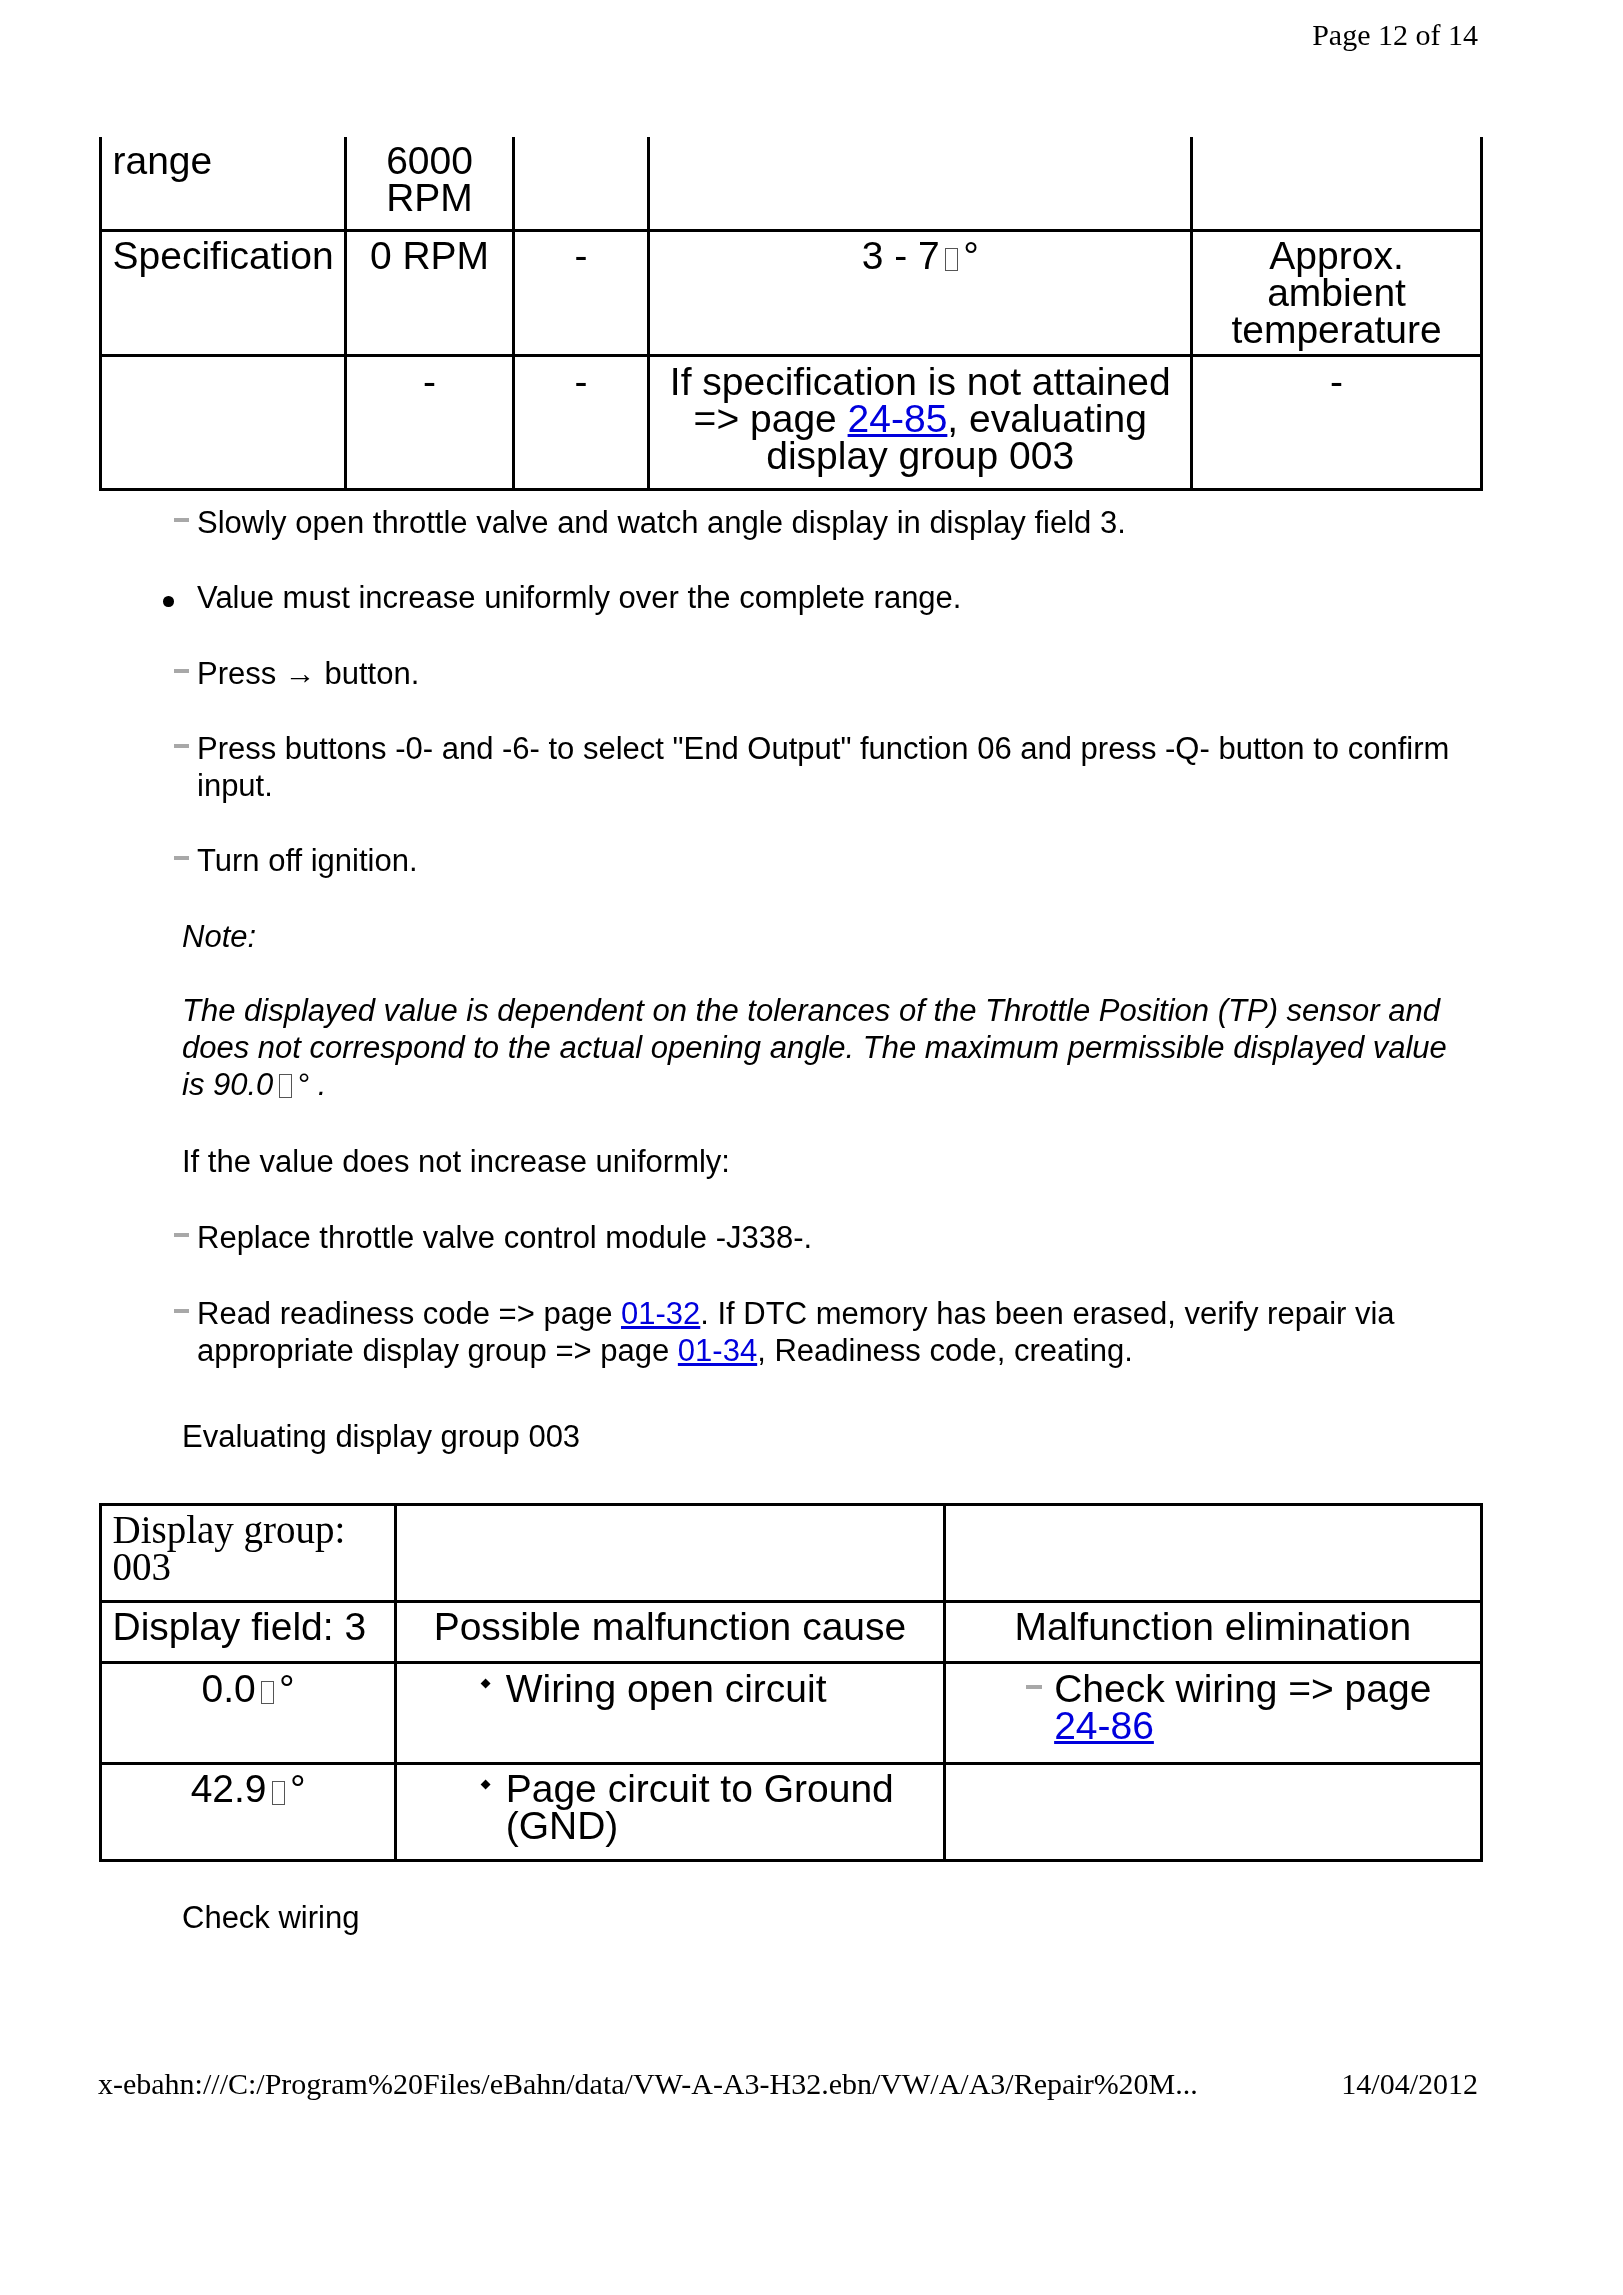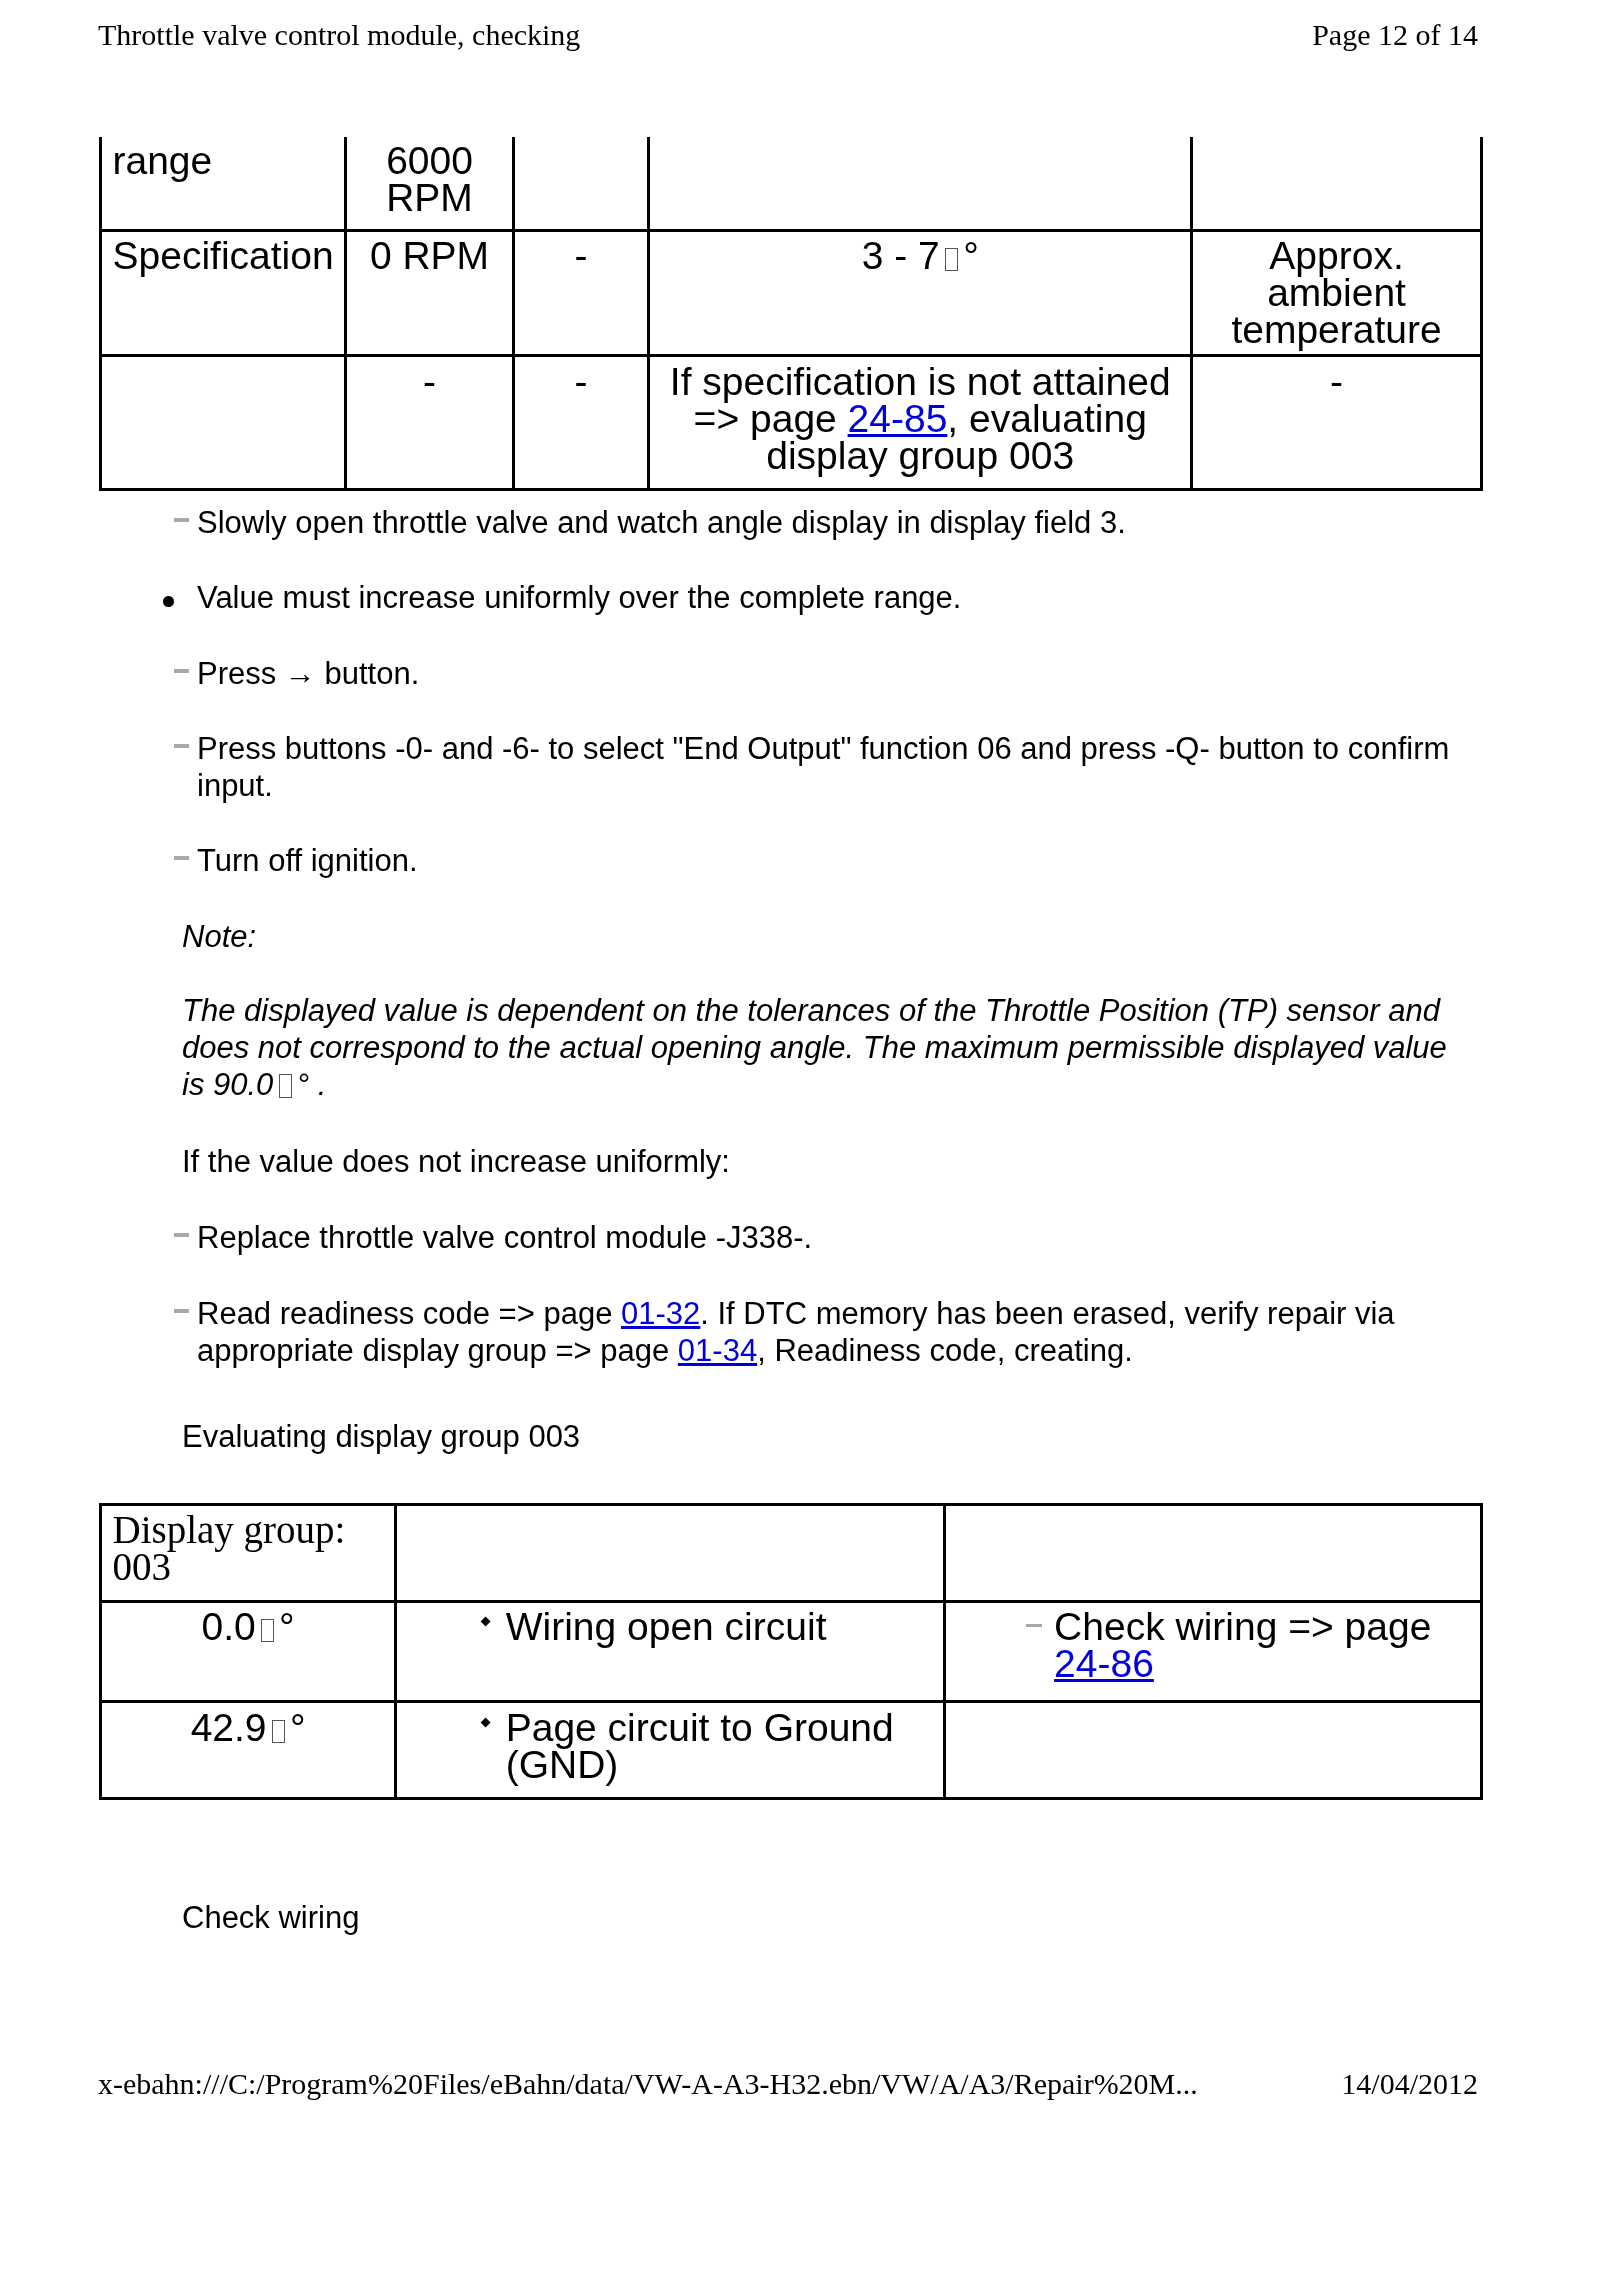--- a/index.html
+++ b/index.html
@@ -50,7 +50,6 @@
 <body>
 
 <div class="page-header serif">
-  <span class="title">Throttle valve control module, checking</span>
   <span class="pagenum">Page 12 of 14</span>
 </div>
 

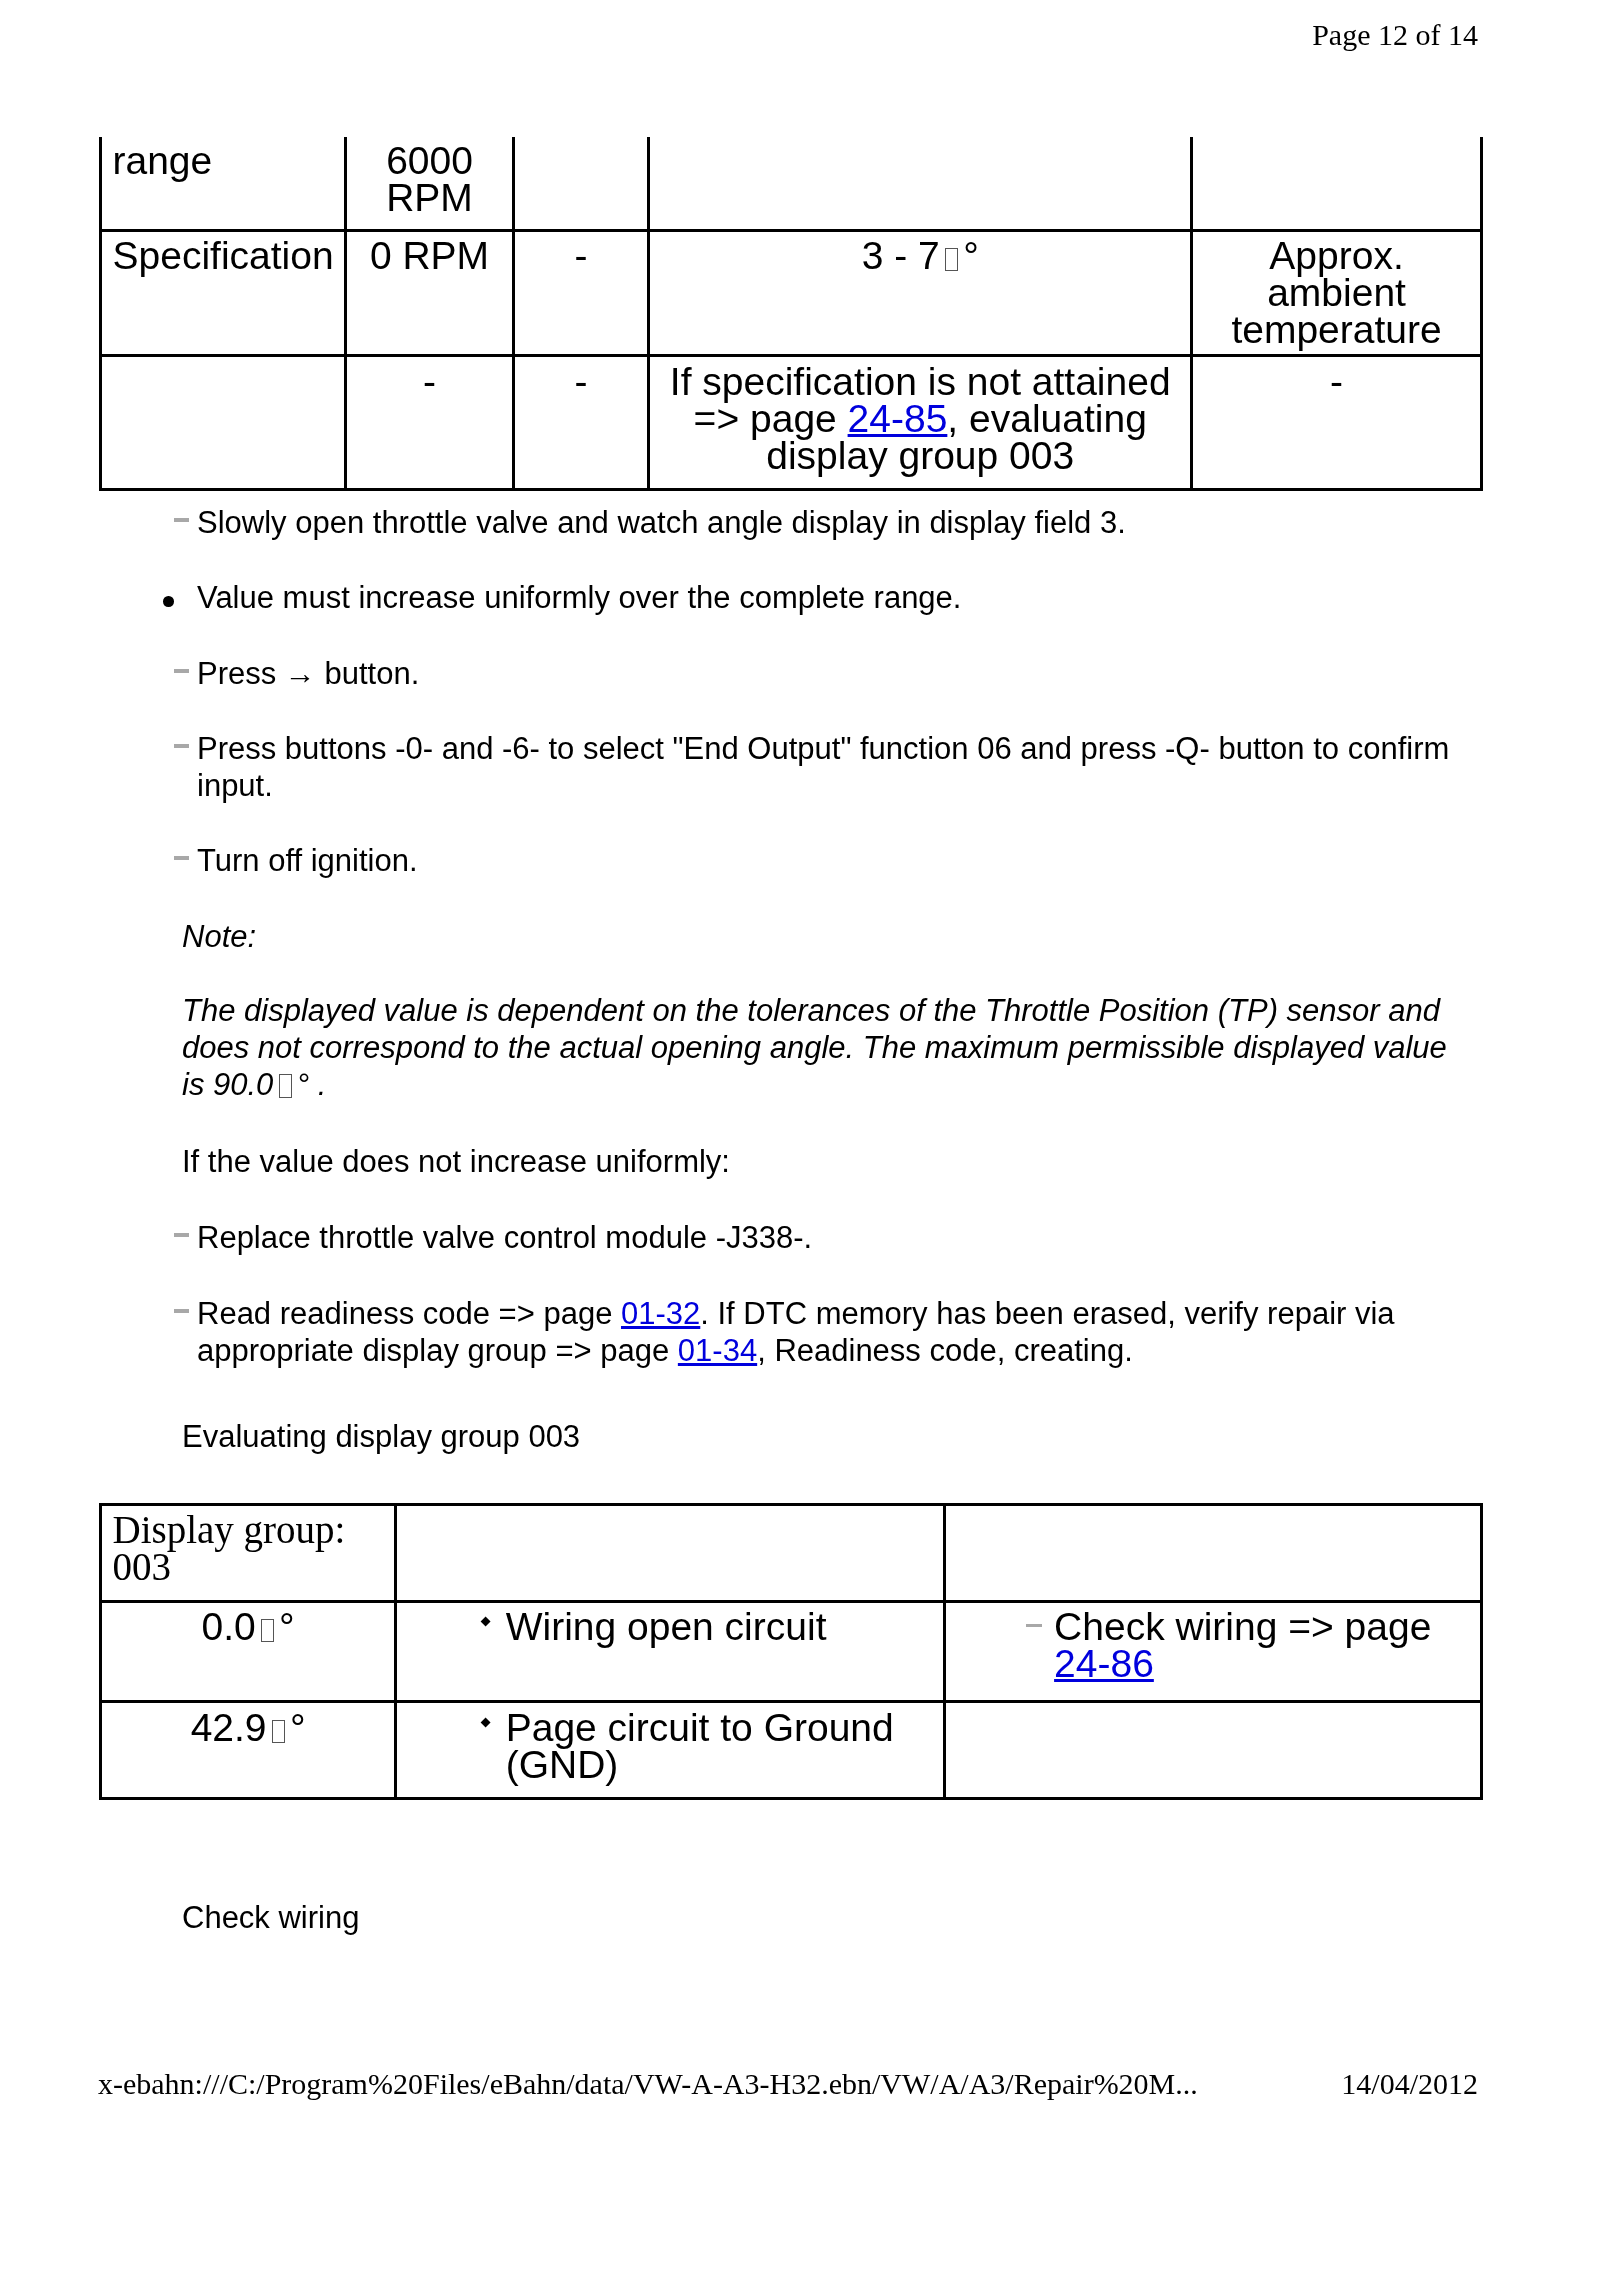--- a/index.html
+++ b/index.html
@@ -142,6 +142,11 @@
     <td></td>
     <td></td>
   </tr>
+  <tr class="r2">
+    <td>Display field: 3</td>
+    <td class="center">Possible malfunction cause</td>
+    <td class="center">Malfunction elimination</td>
+  </tr>
   <tr class="r3">
     <td class="center">
       <span>0.0</span><span class="box-glyph"></span><span>°</span>

